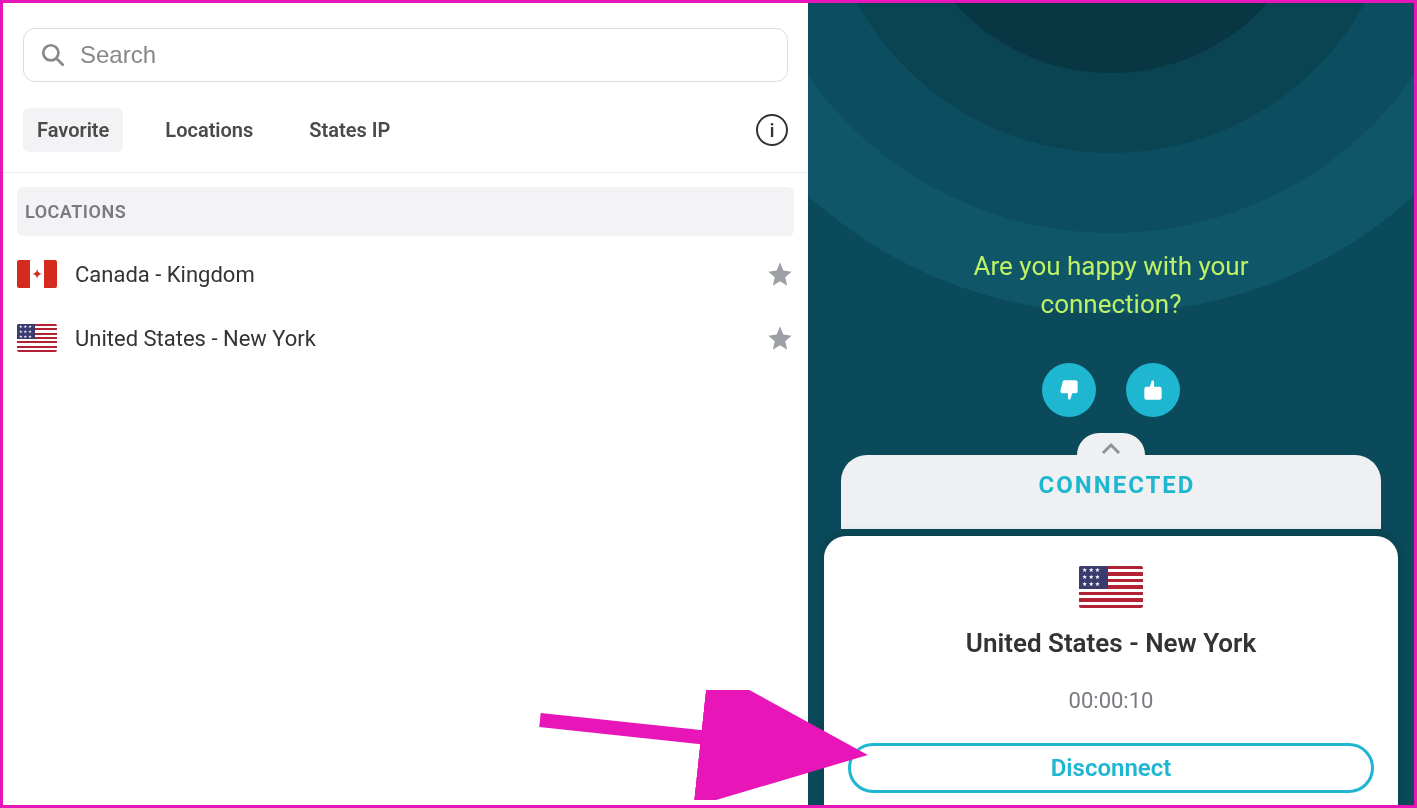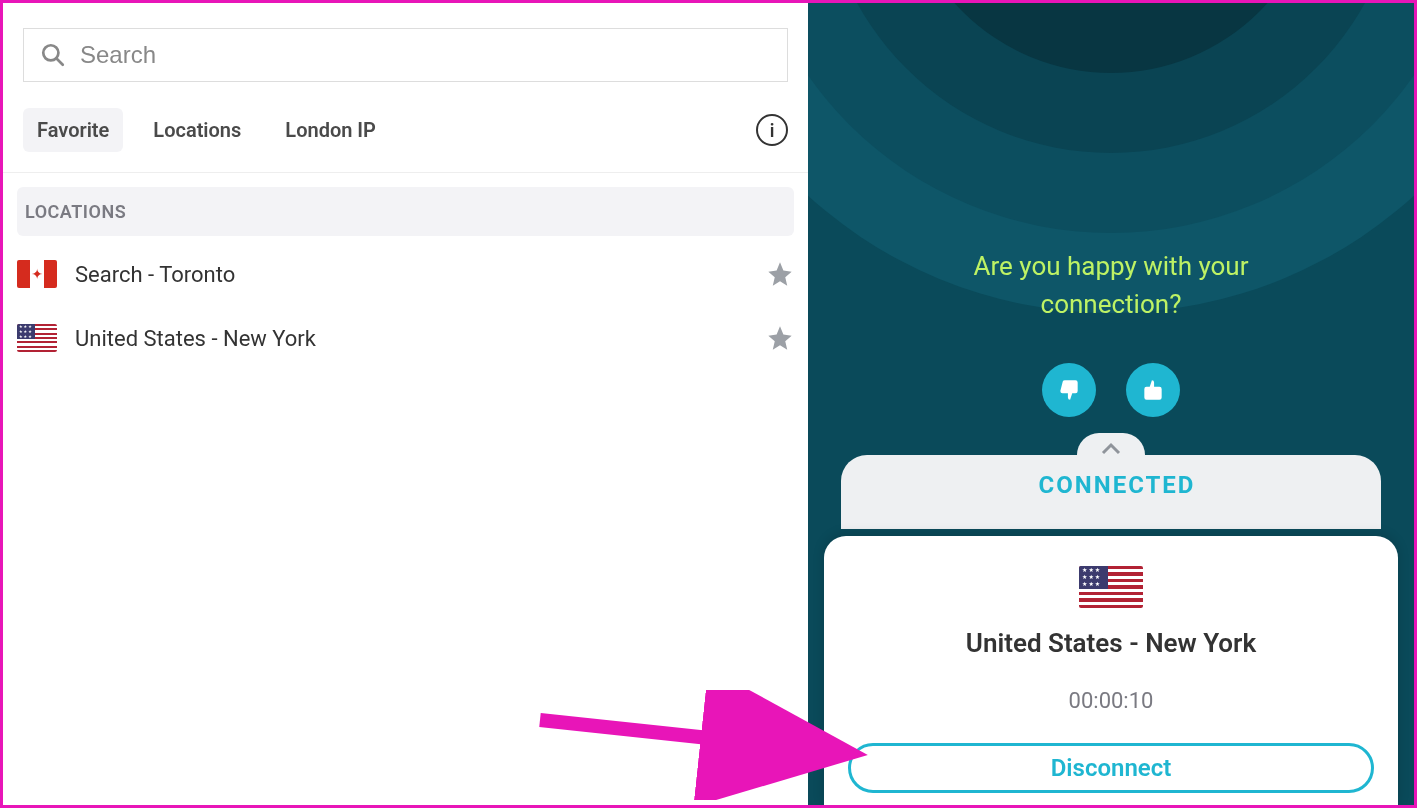--- a/index.html
+++ b/index.html
@@ -18,7 +18,7 @@
   .search-wrap { padding: 25px 20px 10px 20px; }
   .search-box {
     display: flex; align-items: center;
-    border: 1px solid #ddd; border-radius: 0;
+    border: 1px solid #ddd; border-radius: 12px;
     padding: 12px 16px;
   }
   .search-box svg { width: 26px; height: 26px; color: #888; margin-right: 14px; }

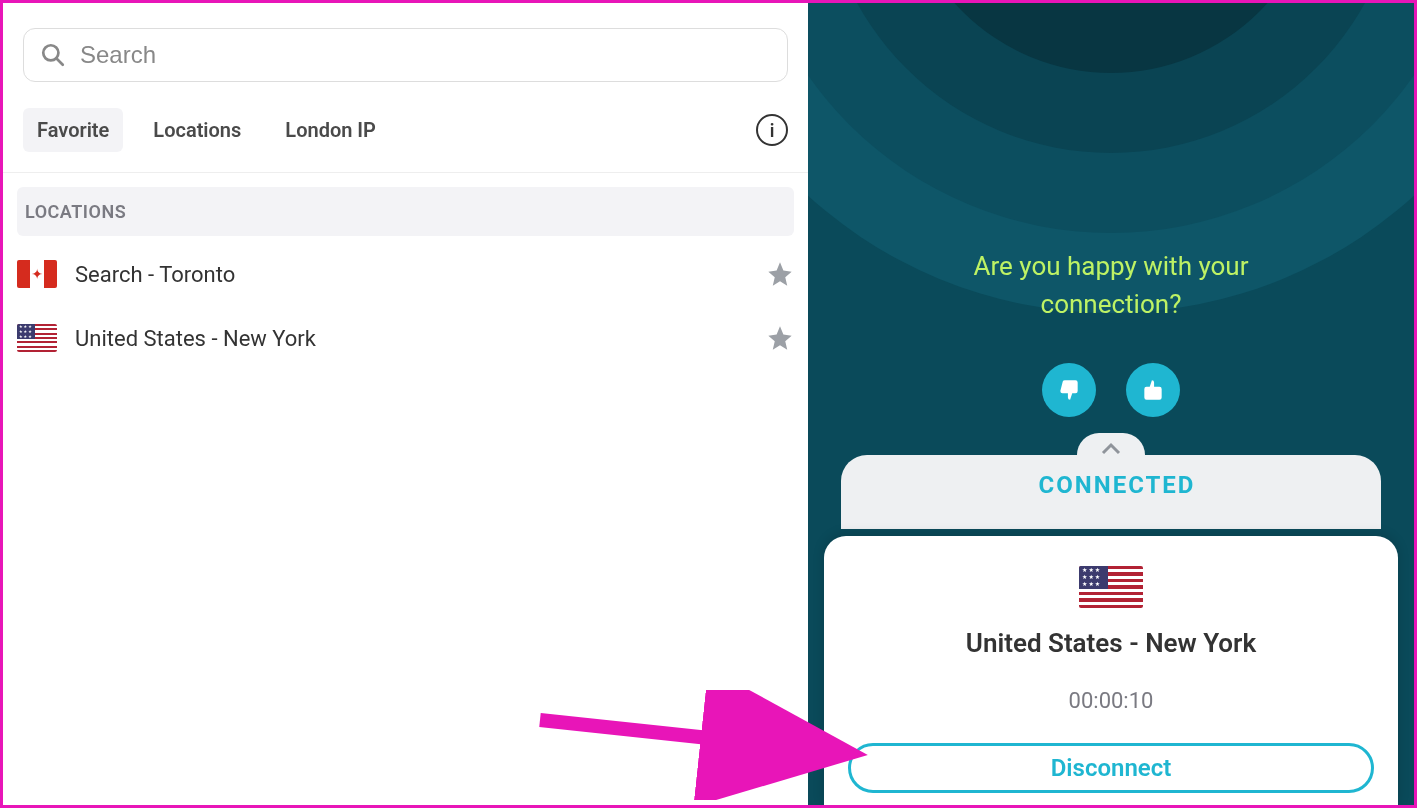--- a/index.html
+++ b/index.html
@@ -32,7 +32,7 @@
     padding: 16px 20px 20px 20px;
     border-bottom: 1px solid #eee;
   }
-  .tabs { display: flex; gap: 16px; align-items: center; }
+  .tabs { display: flex; gap: 28px; align-items: center; }
   .tab {
     font-size: 20px; font-weight: 600; color: #4a4a4a;
     padding: 10px 14px; border-radius: 6px;

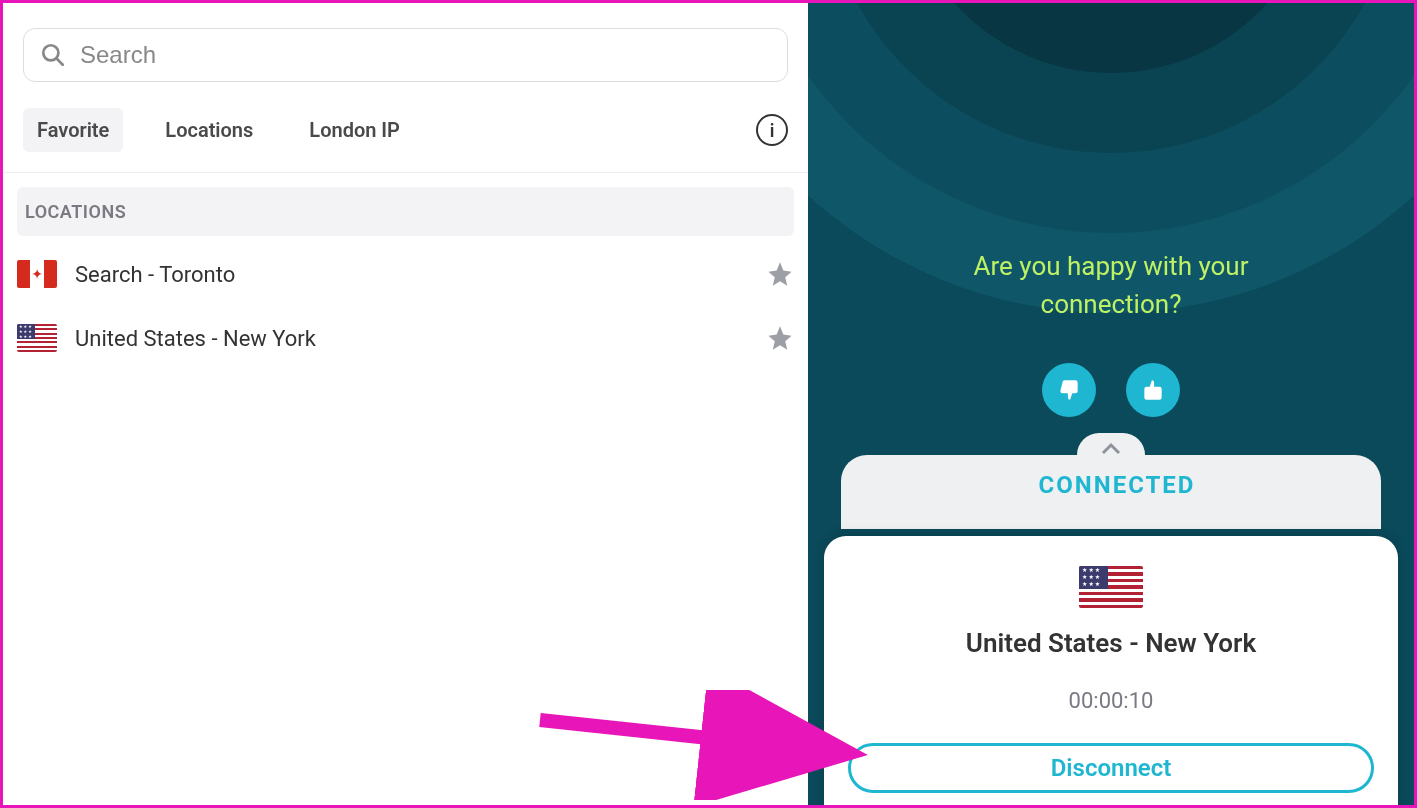--- a/index.html
+++ b/index.html
@@ -202,7 +202,7 @@
     <div class="tabs">
       <div class="tab active">Favorite</div>
       <div class="tab">Locations</div>
-      <div class="tab">London IP</div>
+      <div class="tab">States IP</div>
     </div>
     <div class="info-btn">i</div>
   </div>

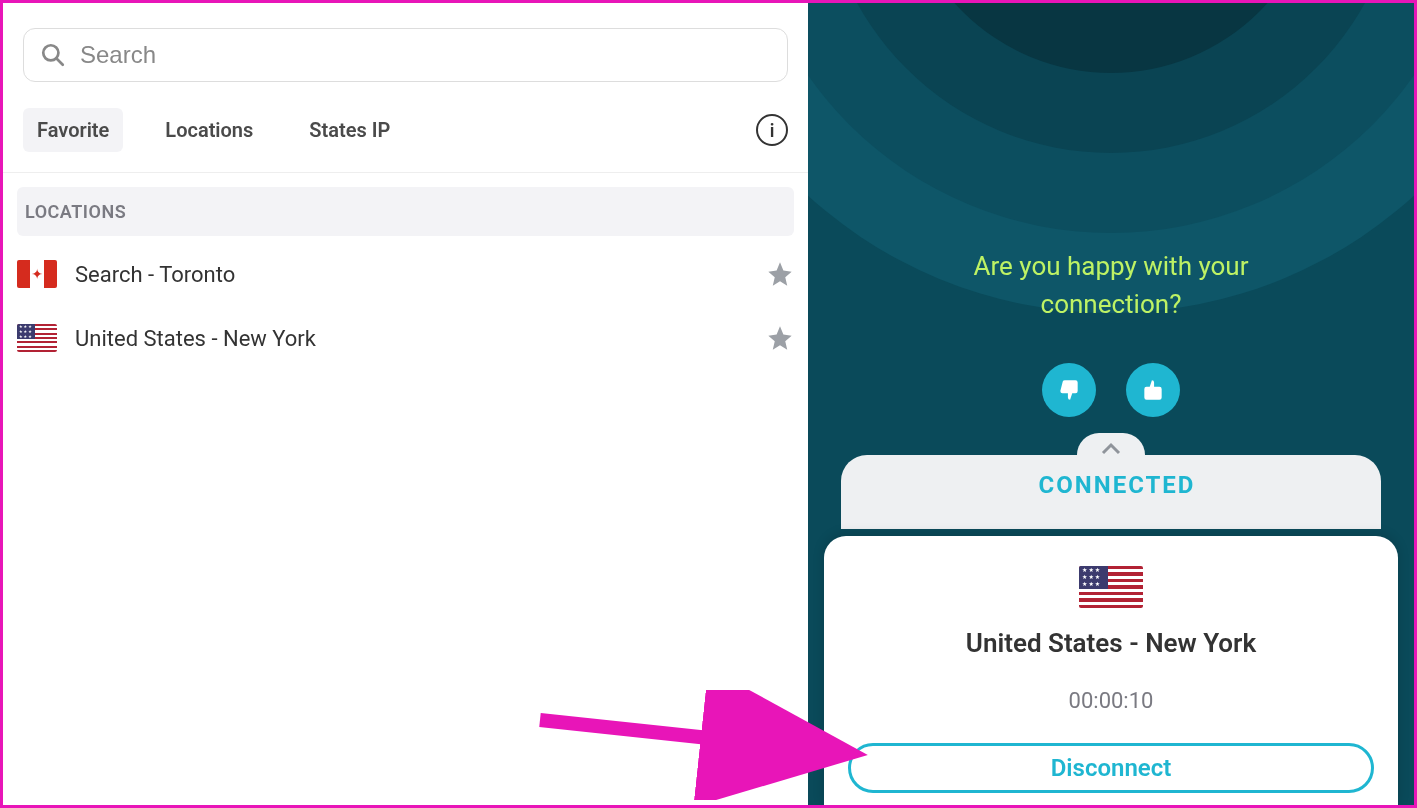--- a/index.html
+++ b/index.html
@@ -218,7 +218,7 @@
           <div class="mid">✦</div>
           <div class="bar"></div>
         </div>
-      <div class="loc-label">Search - Toronto</div>
+      <div class="loc-label">Canada - Kingdom</div>
       <svg class="star" viewBox="0 0 24 24" fill="currentColor">
           <path d="M12 2l2.9 6.9L22 10l-5.5 4.8L18.2 22 12 18.3 5.8 22l1.7-7.2L2 10l7.1-1.1z"></path>
         </svg>

